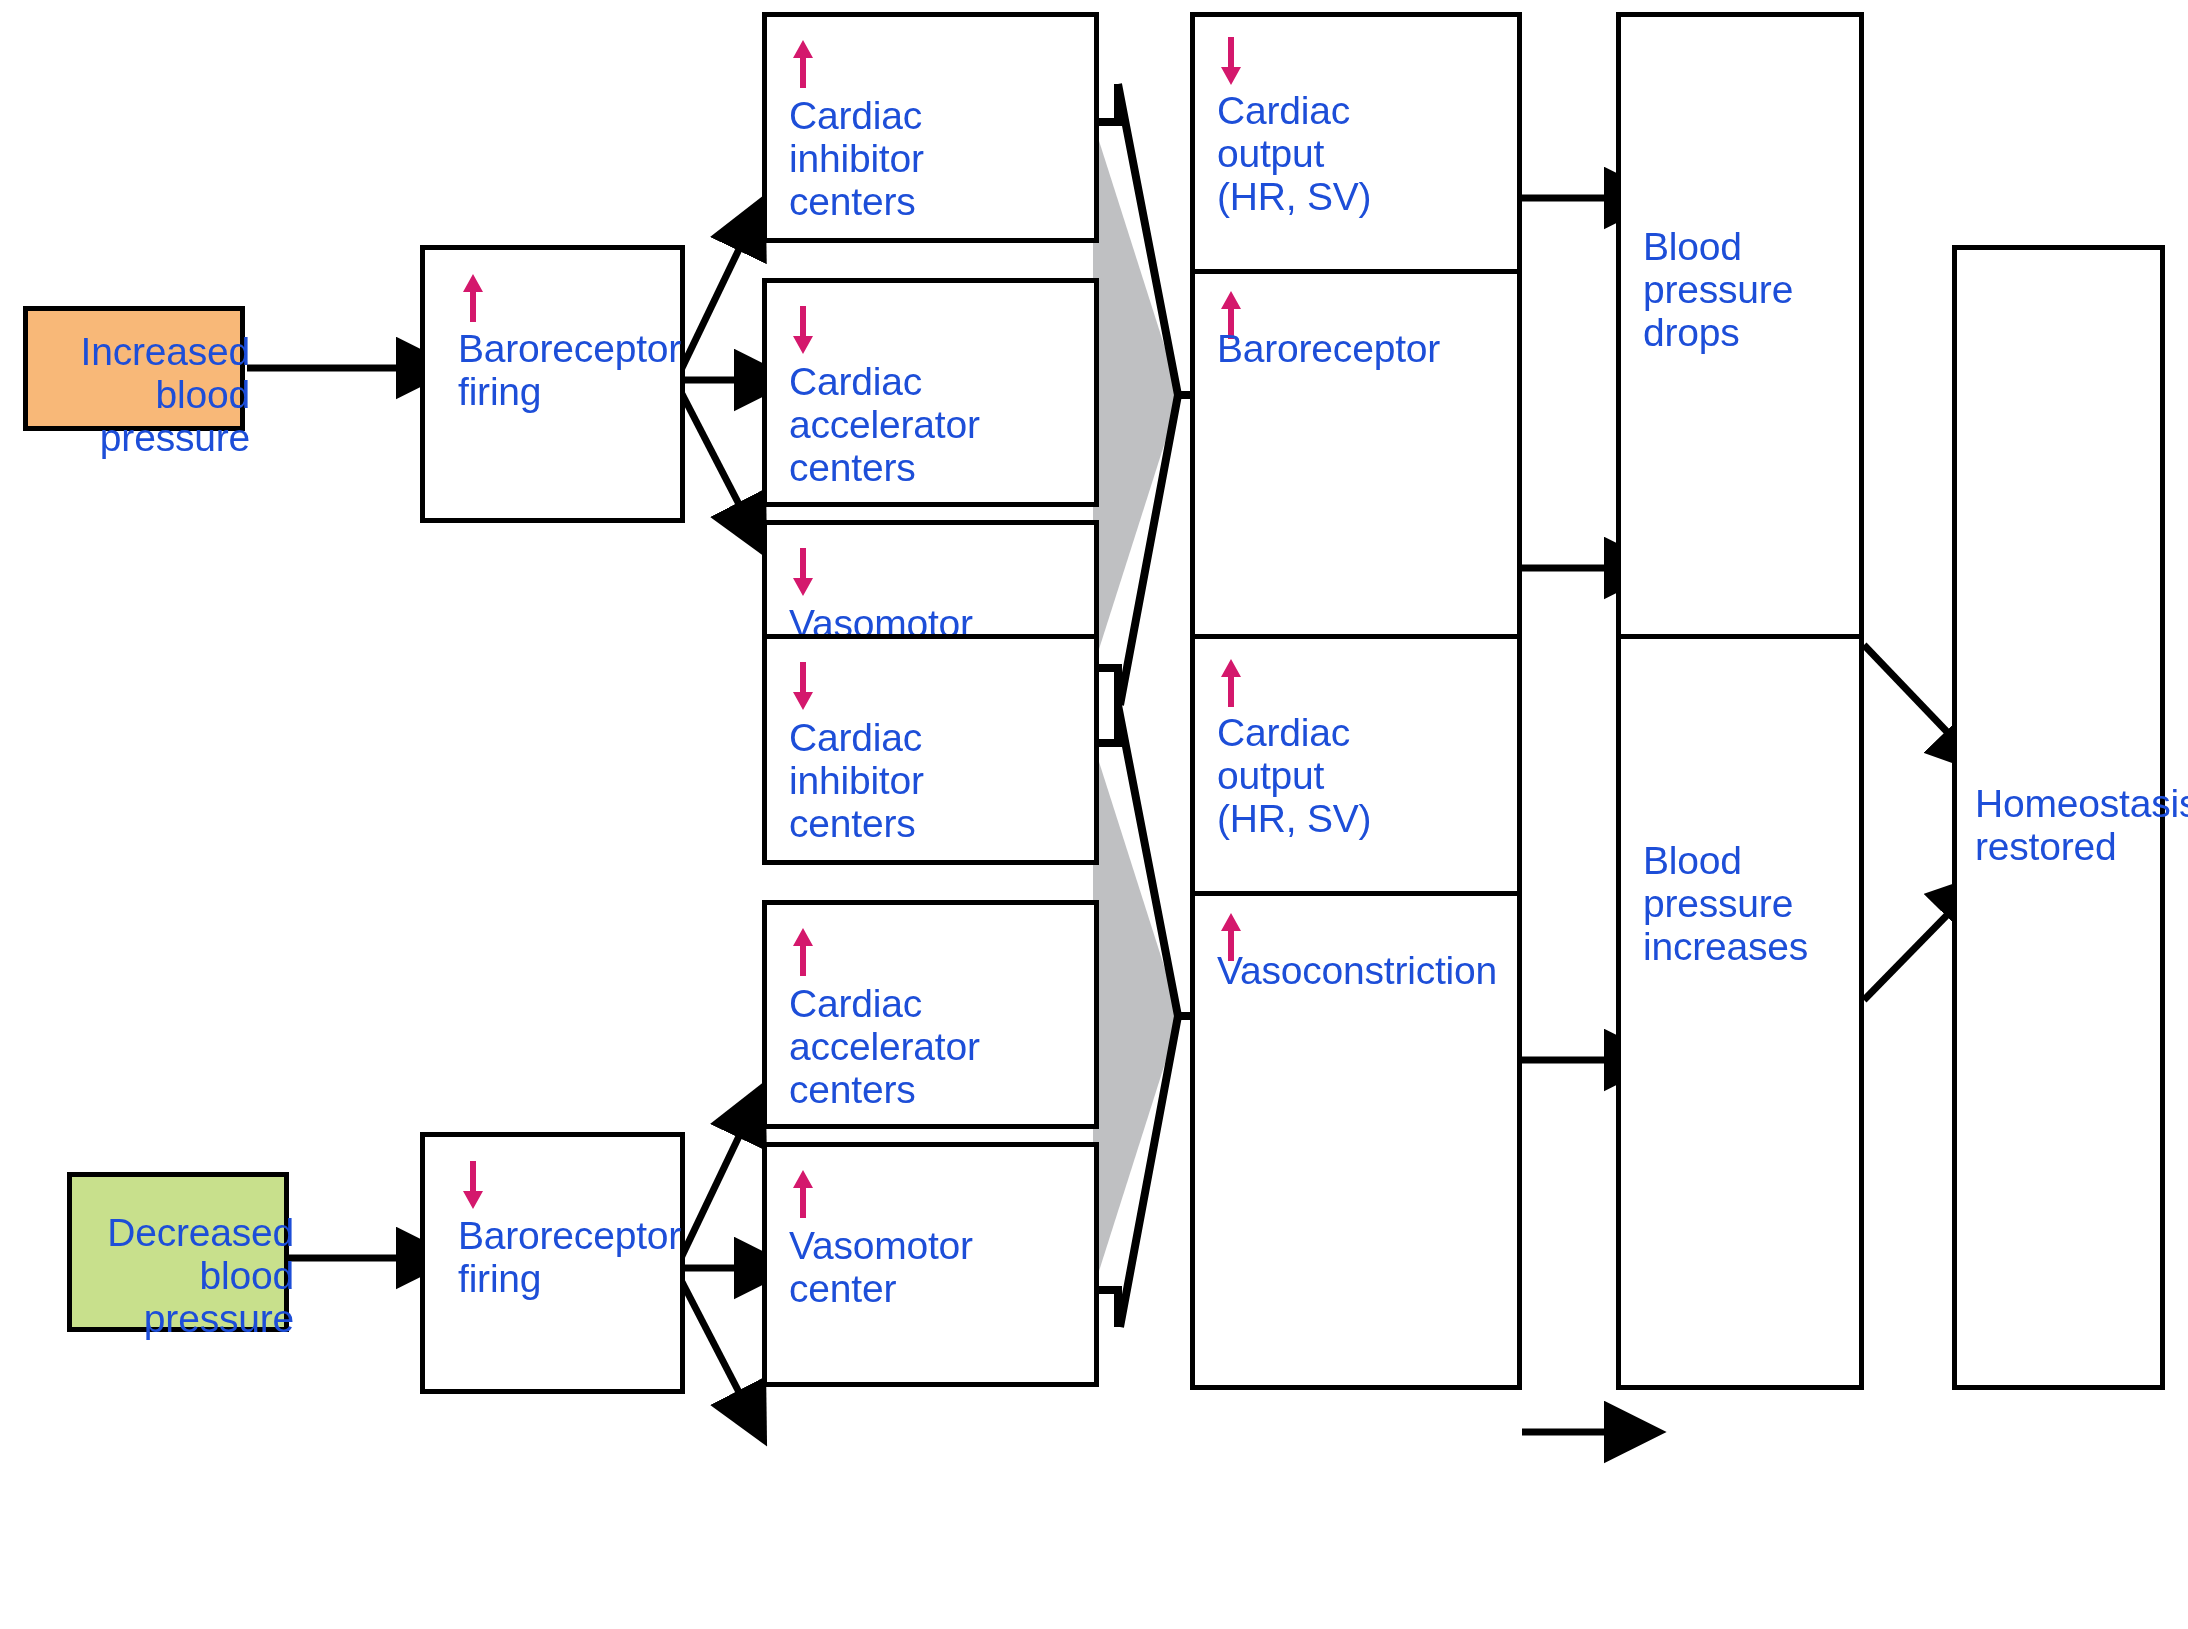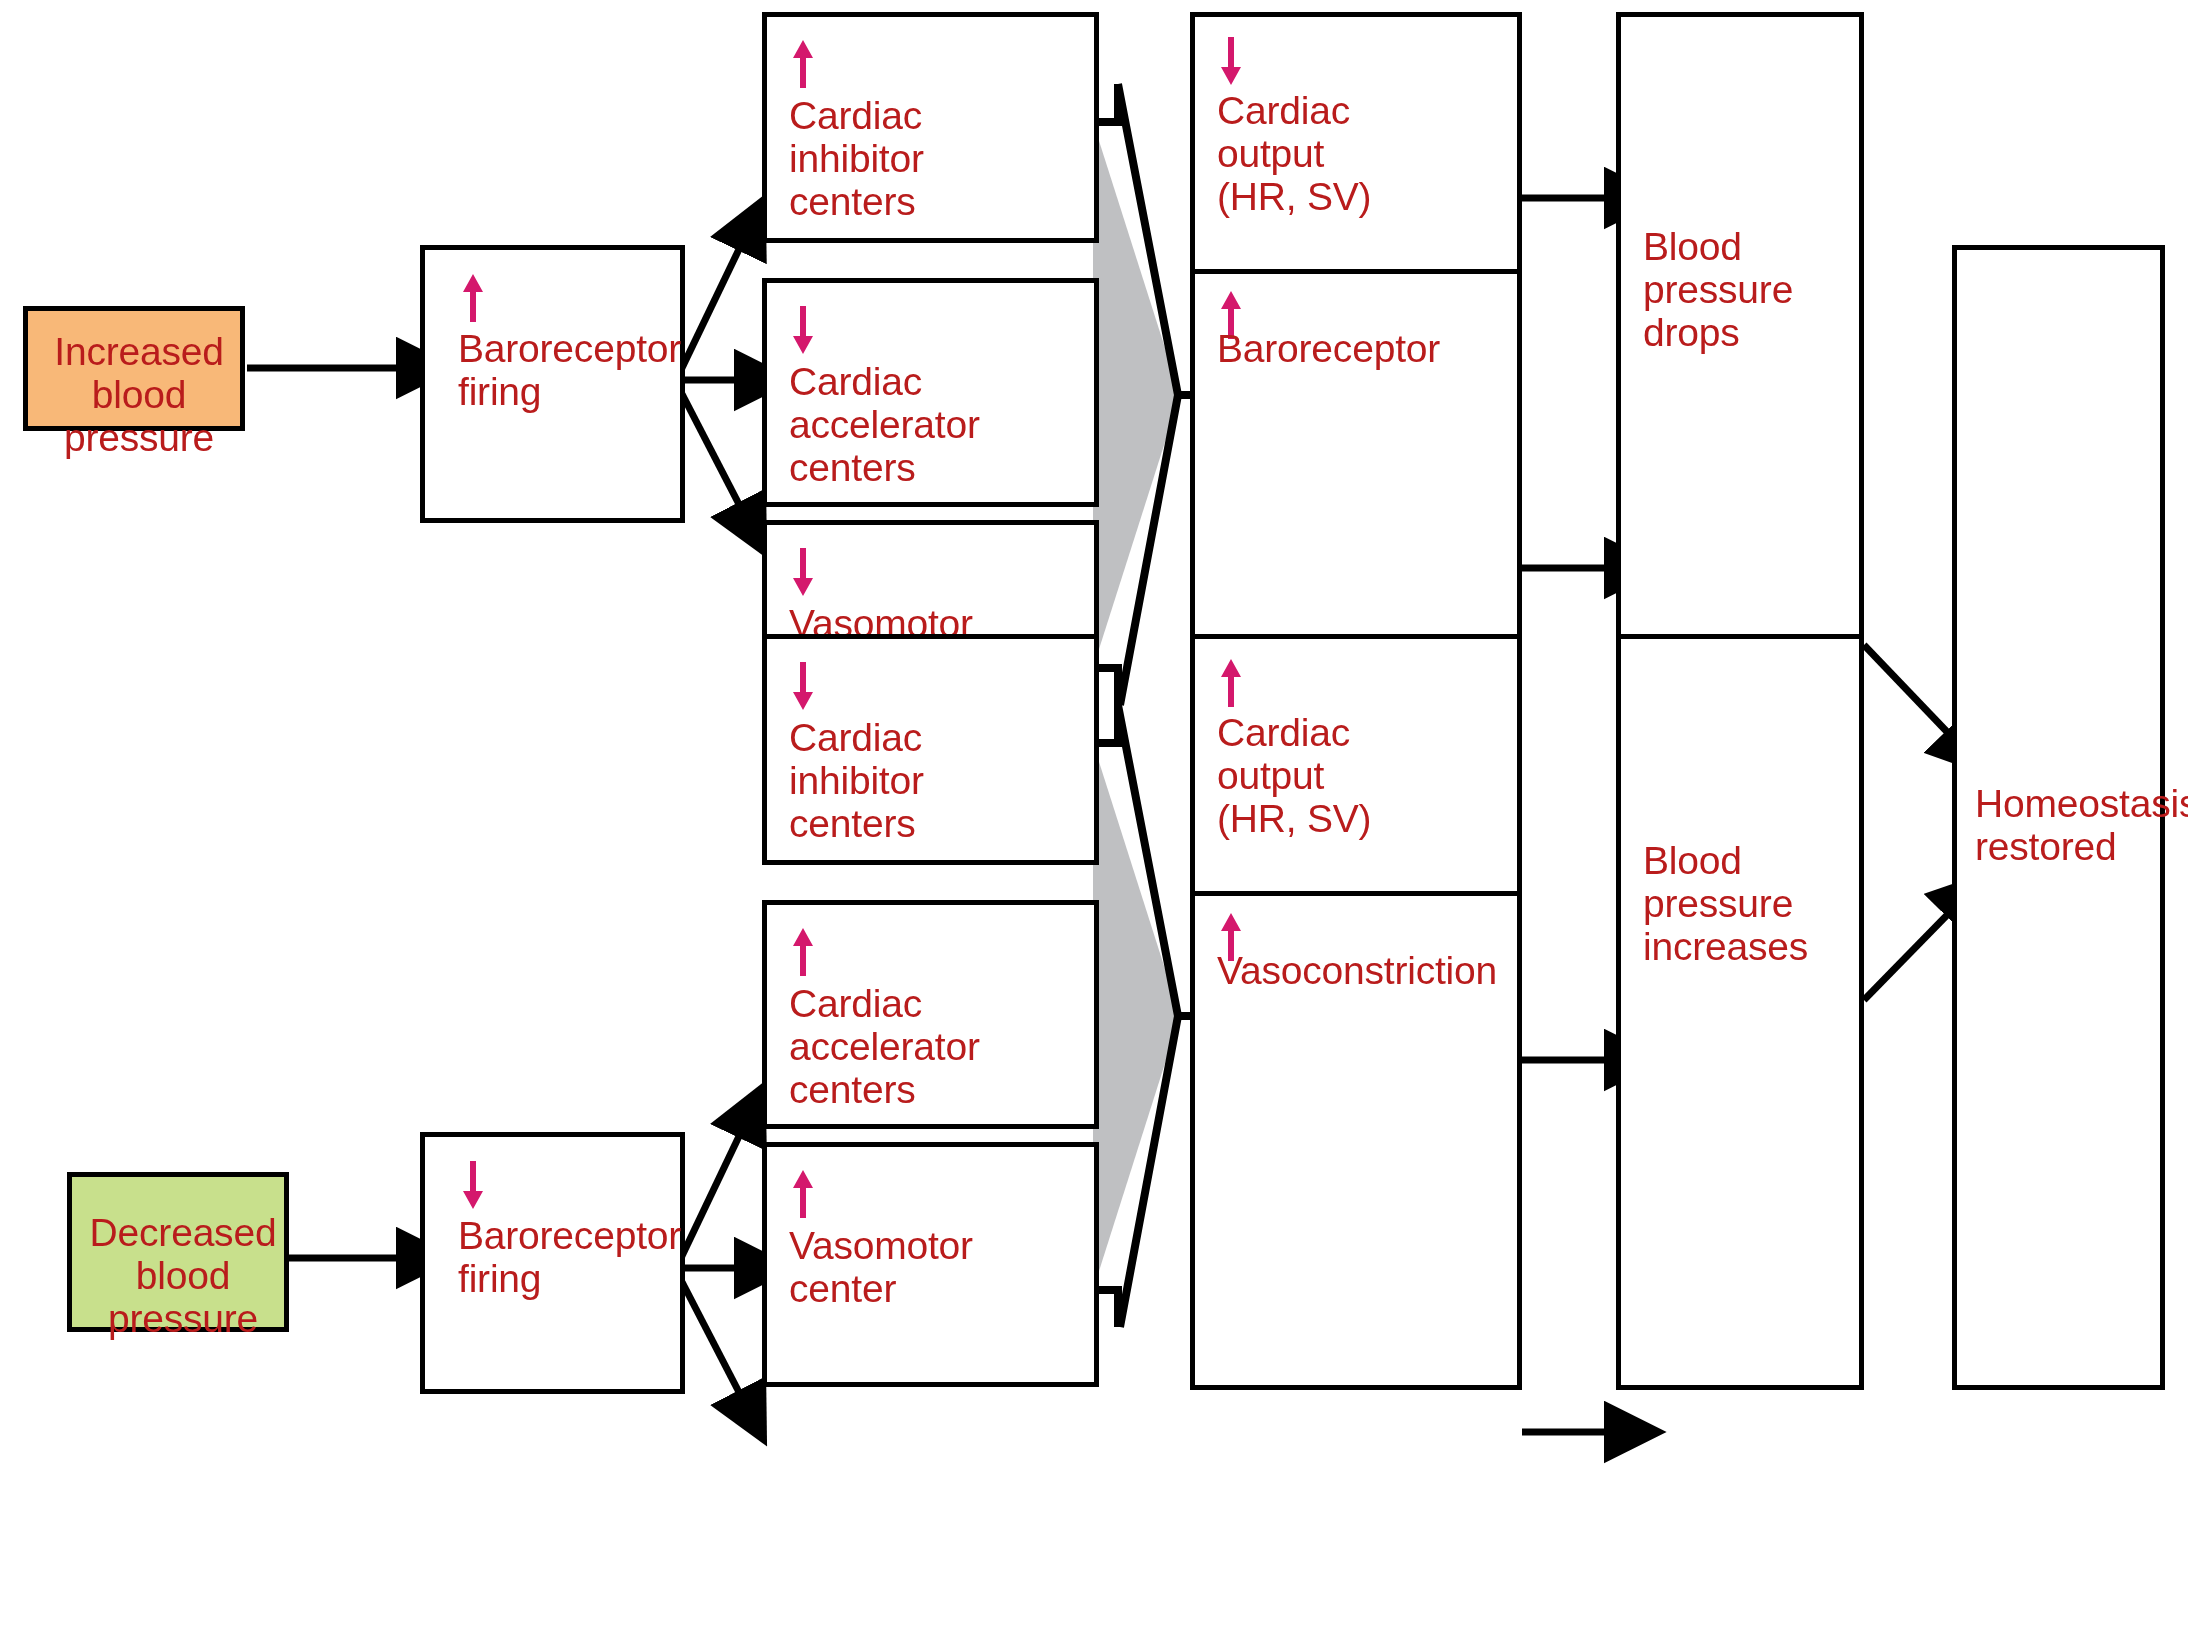--- a/index.html
+++ b/index.html
@@ -23,7 +23,7 @@
     position:absolute;
     font-size:39px;
     line-height:43px;
-    color:#b91c1c;
+    color:#1d4ed8;
     white-space:pre;
     letter-spacing:-0.2px;
   }

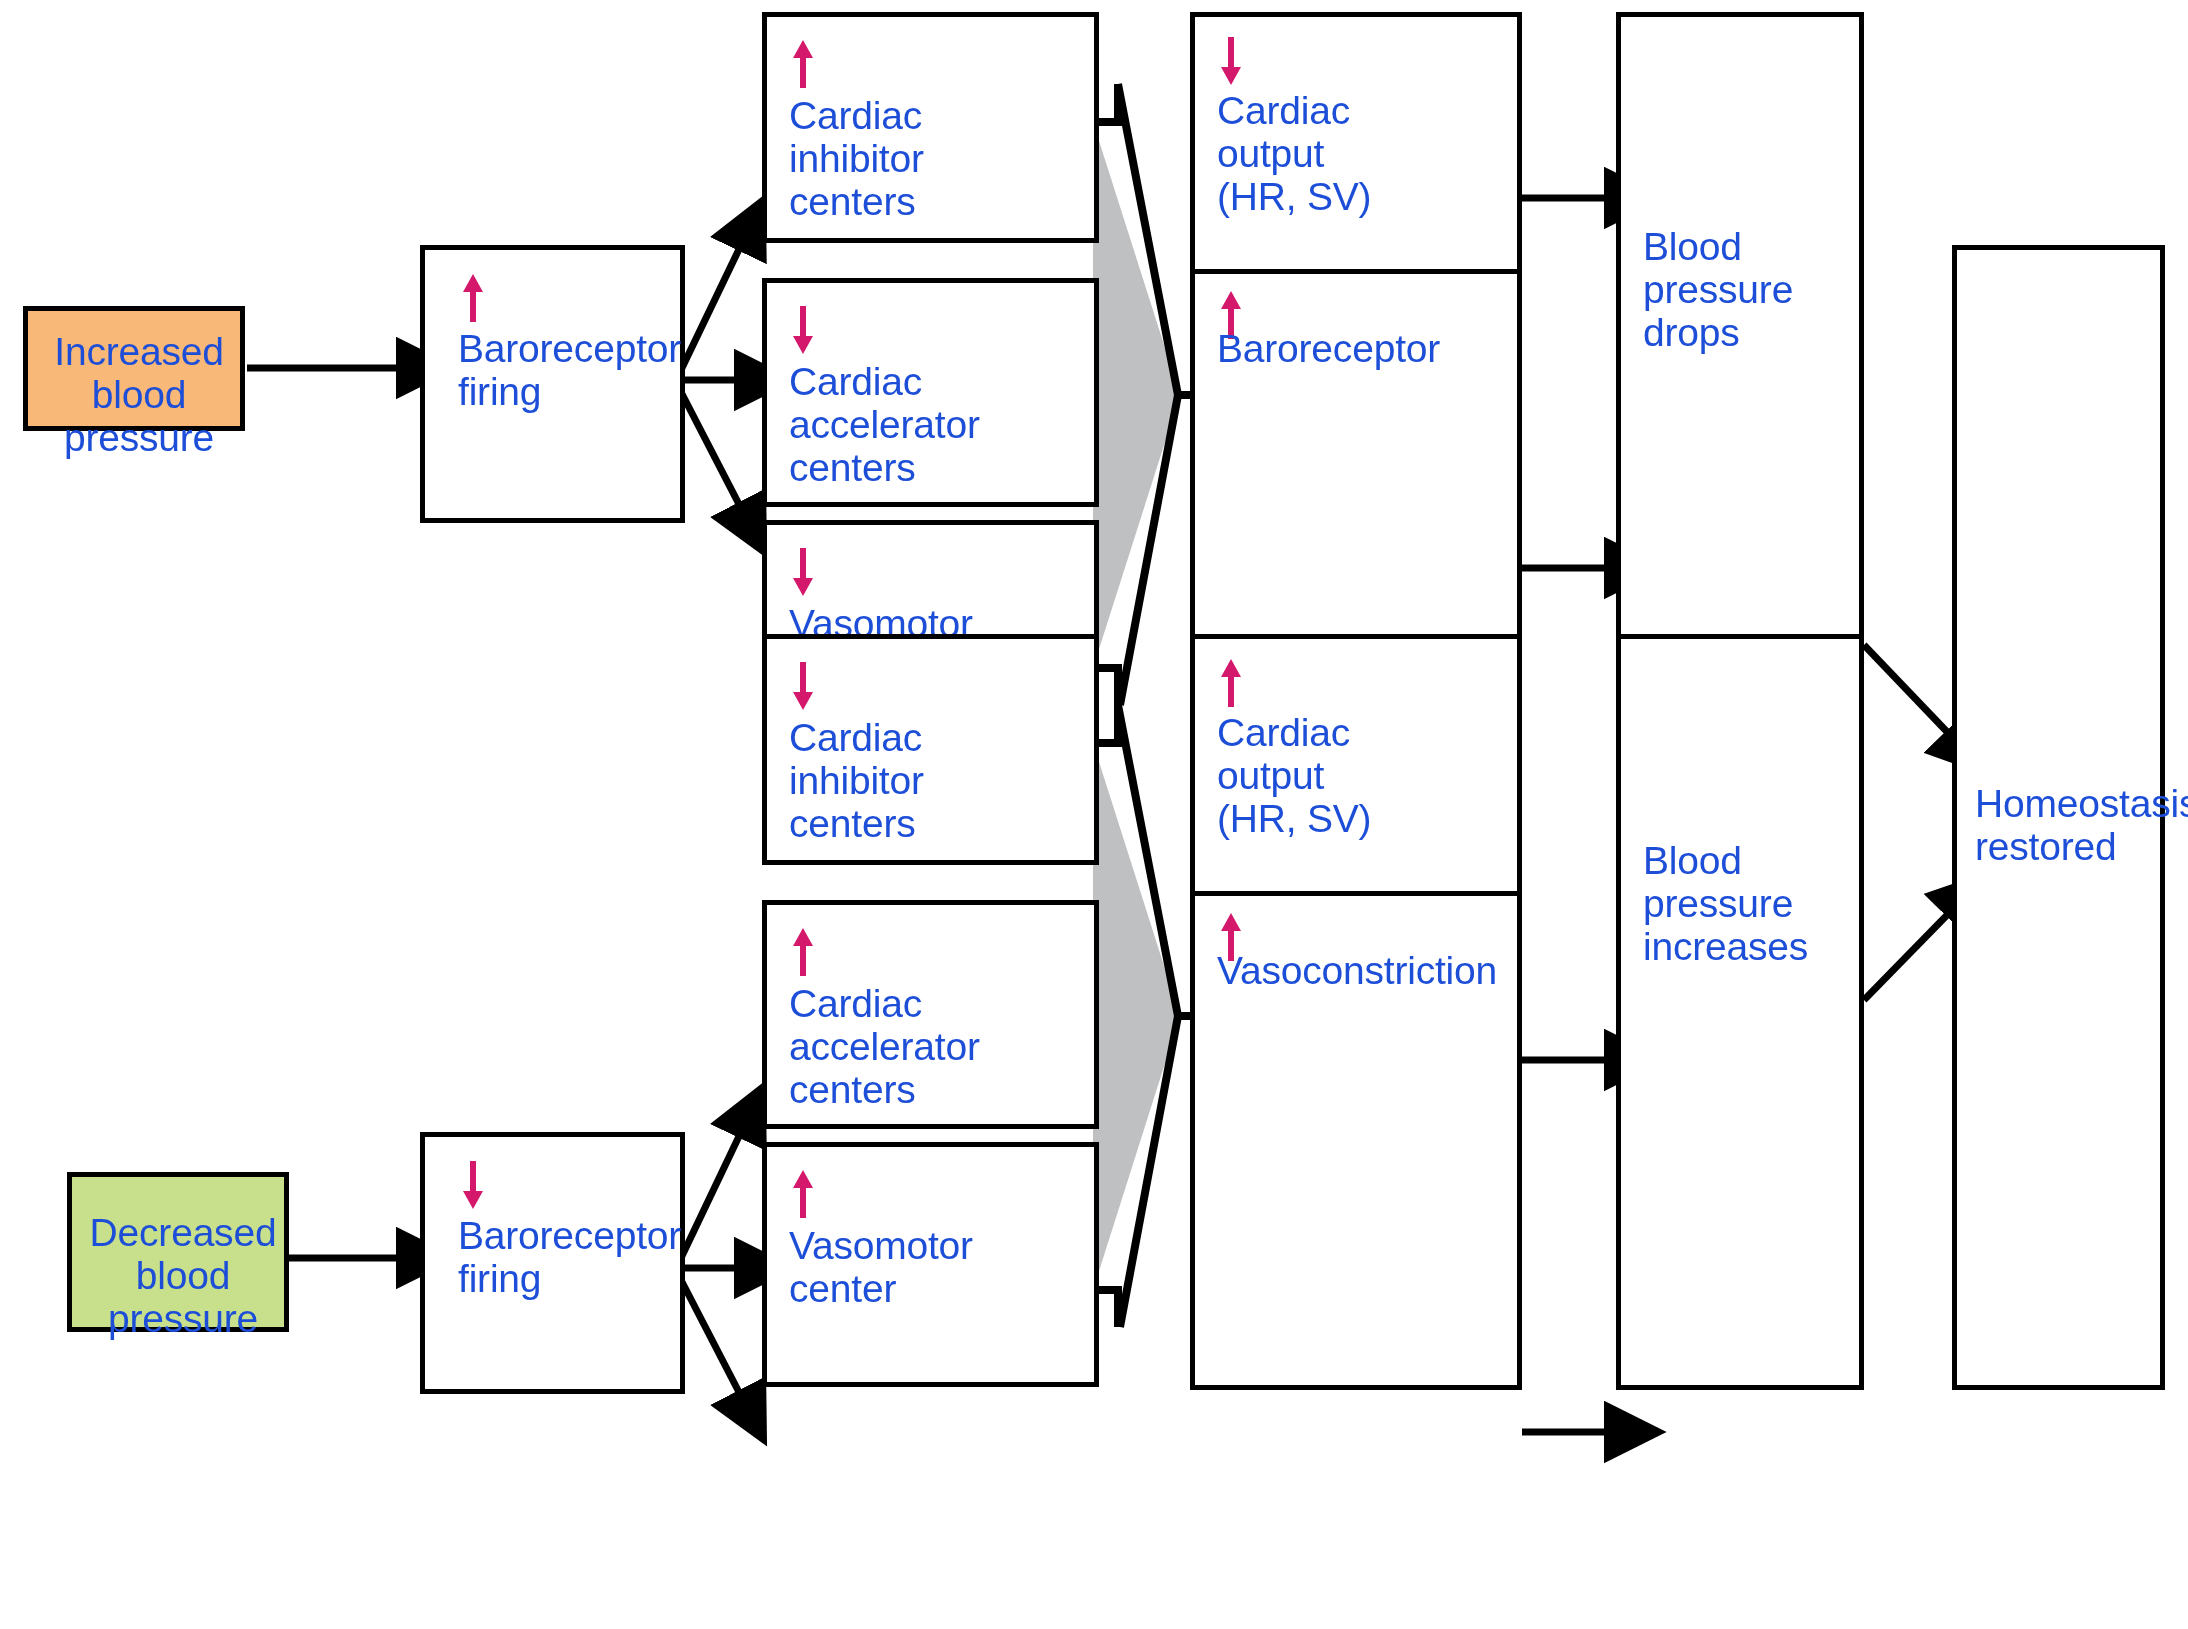--- a/index.html
+++ b/index.html
@@ -27,7 +27,7 @@
     white-space:pre;
     letter-spacing:-0.2px;
   }
-  .lbl.ctr{text-align:center;}
+  .lbl.ctr{text-align:right;}
   .arrowglyph{position:absolute;}
 </style>
 </head>

